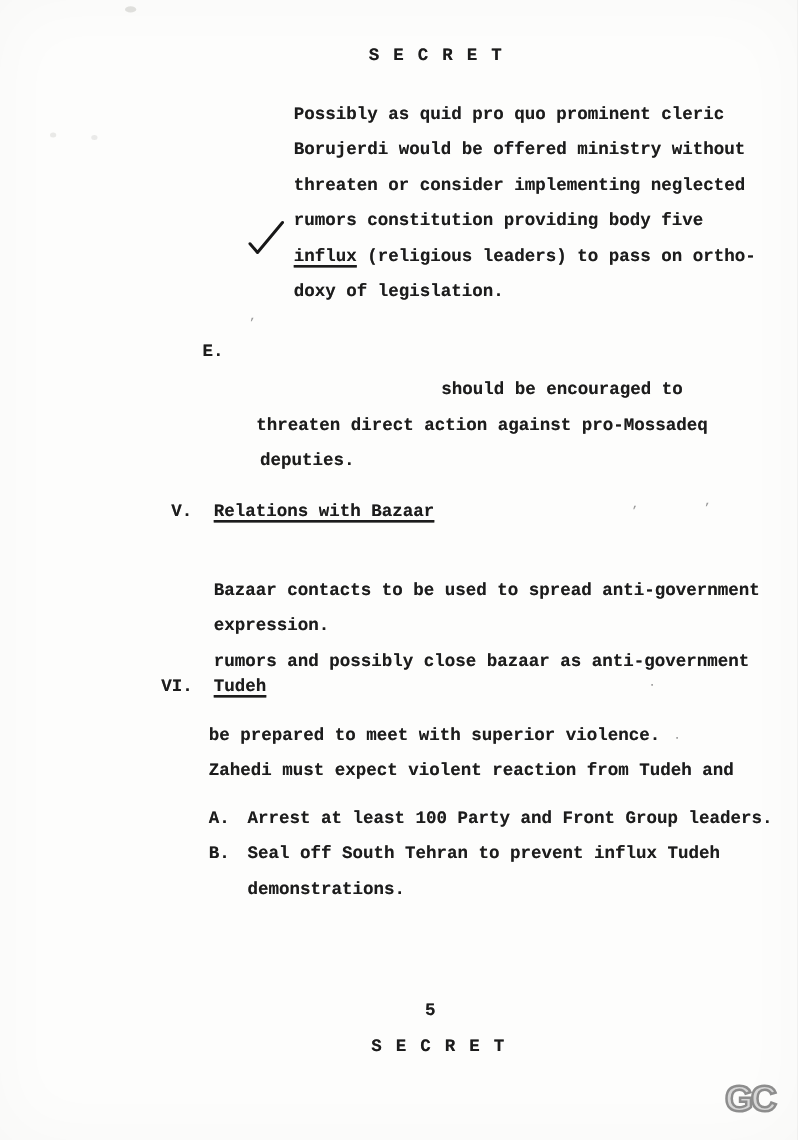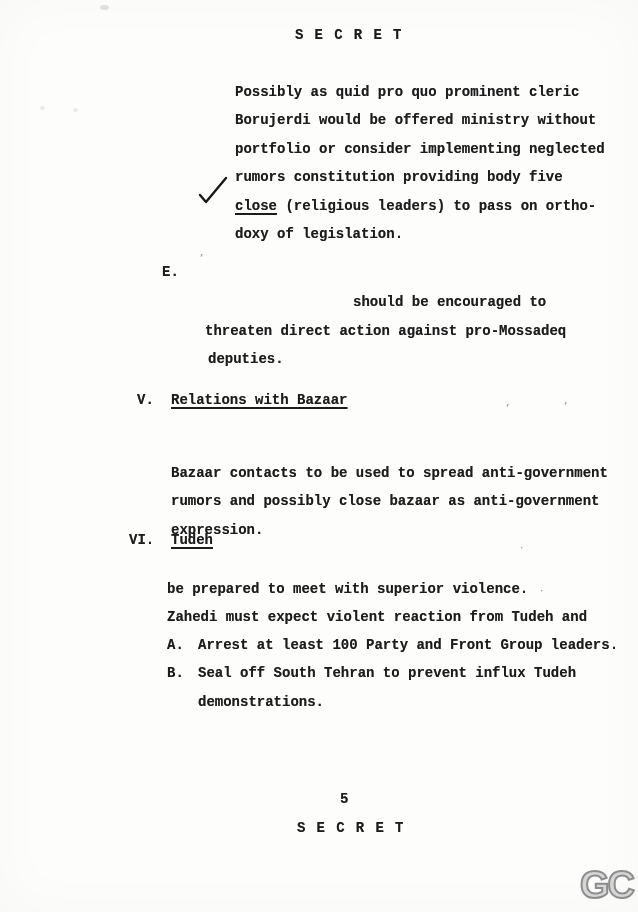--- a/index.html
+++ b/index.html
@@ -24,6 +24,7 @@
     white-space: pre;
     line-height: 20px;
     text-shadow: 0 0 0.4px rgba(20,20,20,0.55);
+    margin-top: 10px;
   }
   .block {
     position: absolute;

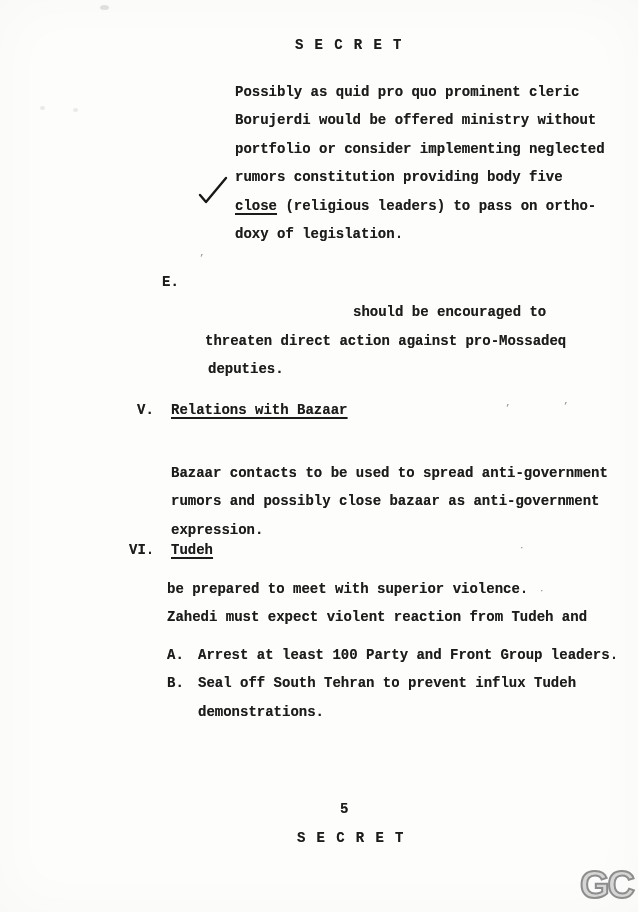--- a/index.html
+++ b/index.html
@@ -83,7 +83,7 @@
   <div class="block" style="left:235px; top:78px;">
     <div class="bline">Possibly as quid pro quo prominent cleric</div>
     <div class="bline">Borujerdi would be offered ministry without</div>
-    <div class="bline">portfolio or consider implementing neglected</div>
+    <div class="bline">threaten or consider implementing neglected</div>
     <div class="bline">rumors constitution providing body five</div>
     <div class="bline"><span class="uline">close</span><span> (religious leaders) to pass on ortho-</span></div>
     <div class="bline">doxy of legislation.</div>

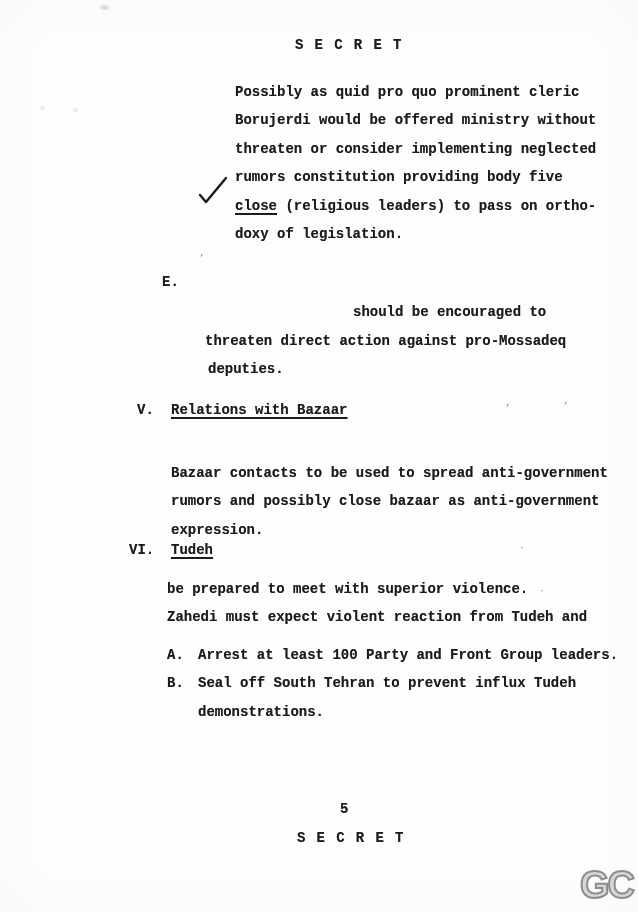--- a/index.html
+++ b/index.html
@@ -85,7 +85,7 @@
     <div class="bline">Borujerdi would be offered ministry without</div>
     <div class="bline">threaten or consider implementing neglected</div>
     <div class="bline">rumors constitution providing body five</div>
-    <div class="bline"><span class="uline">close</span><span> (religious leaders) to pass on ortho-</span></div>
+    <div class="bline"><span class="uline">influx</span><span> (religious leaders) to pass on ortho-</span></div>
     <div class="bline">doxy of legislation.</div>
   </div>
 

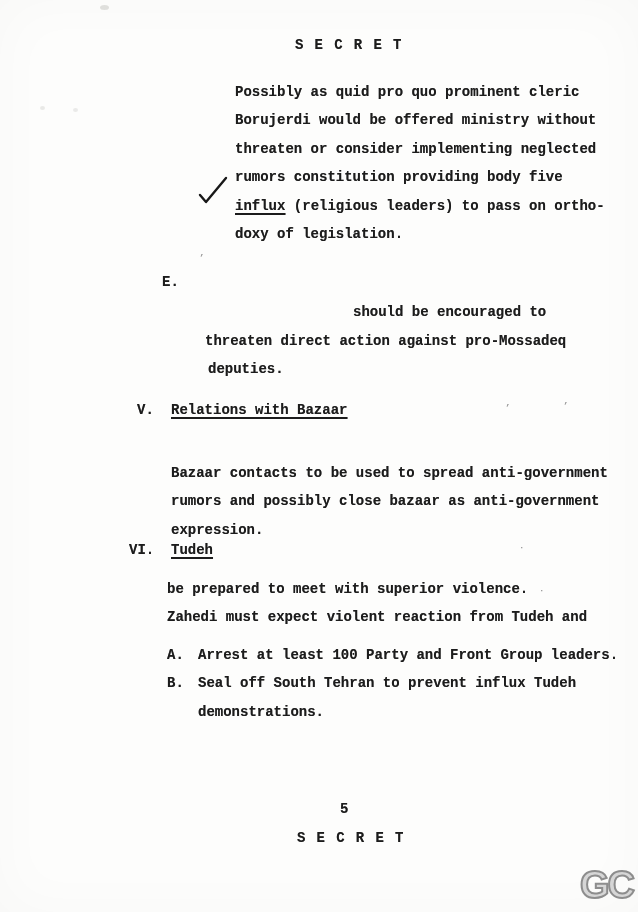--- a/index.html
+++ b/index.html
@@ -102,8 +102,8 @@
   <div class="tline uline" style="left:171px; top:390px;">Relations with Bazaar</div>
   <div class="block" style="left:171px; top:432px;margin-top:27px;">
     <div class="bline">Bazaar contacts to be used to spread anti-government</div>
+    <div class="bline">expression.</div>
     <div class="bline">rumors and possibly close bazaar as anti-government</div>
-    <div class="bline">expression.</div>
   </div>
 
   <div class="tline" style="left:129px; top:530px;">VI.</div>

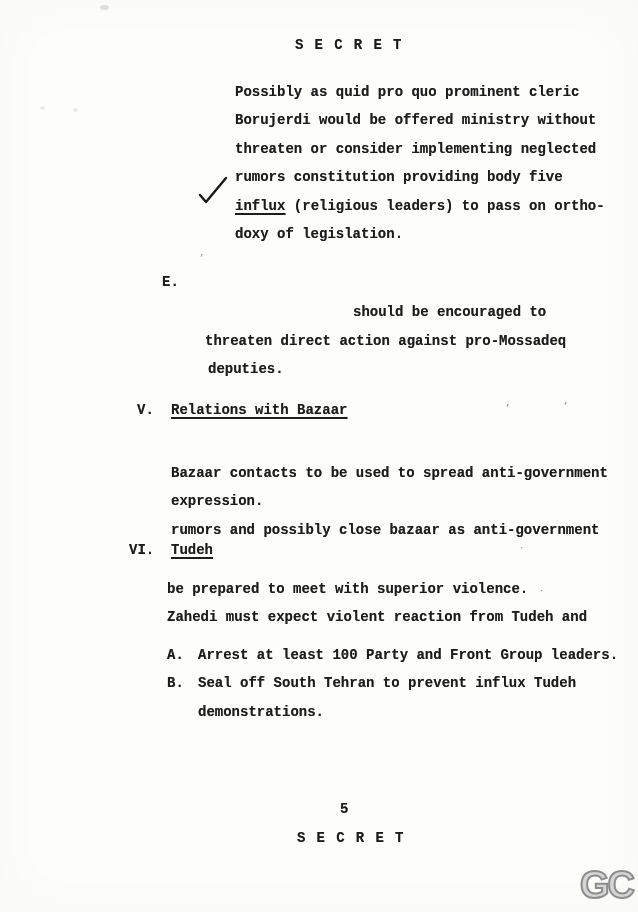--- a/index.html
+++ b/index.html
@@ -55,7 +55,7 @@
     top: 864px;
     font-family: "Liberation Sans", sans-serif;
     font-weight: 800;
-    font-size: 38px;
+    font-size: 29px;
     letter-spacing: -2px;
     color: #d6d6d6;
     -webkit-text-stroke: 2px #8d8d8d;

